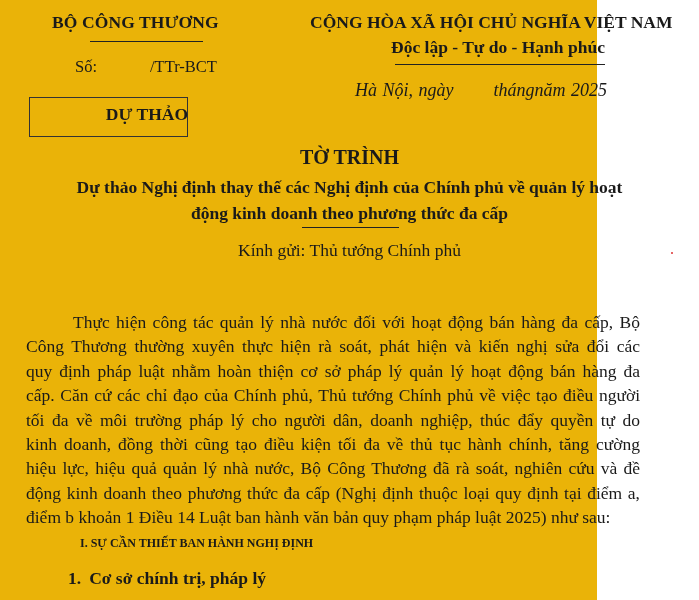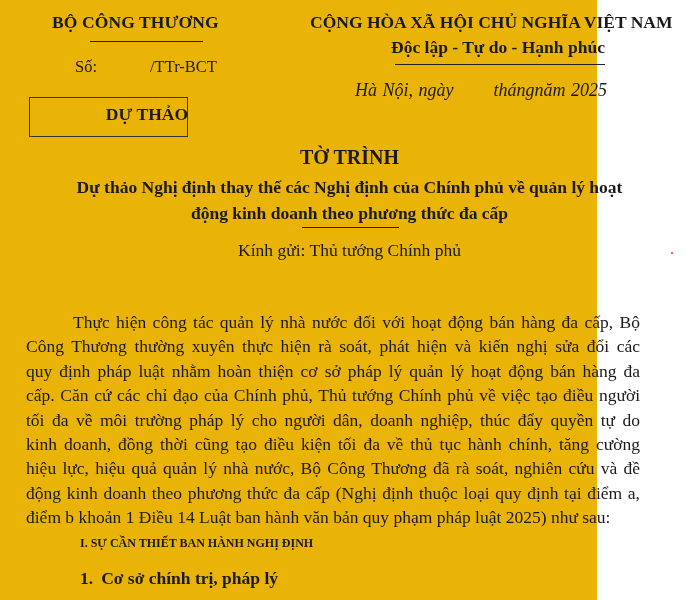--- a/index.html
+++ b/index.html
@@ -118,7 +118,7 @@
       font-size: 12px; font-weight: bold;
     }
     .subsection-heading {
-      left: 80px; top: 568px;
+      left: 68px; top: 568px;
       font-size: 17.5px; font-weight: bold;
     }
     .subsection-heading .num { margin-right: 8px; }

